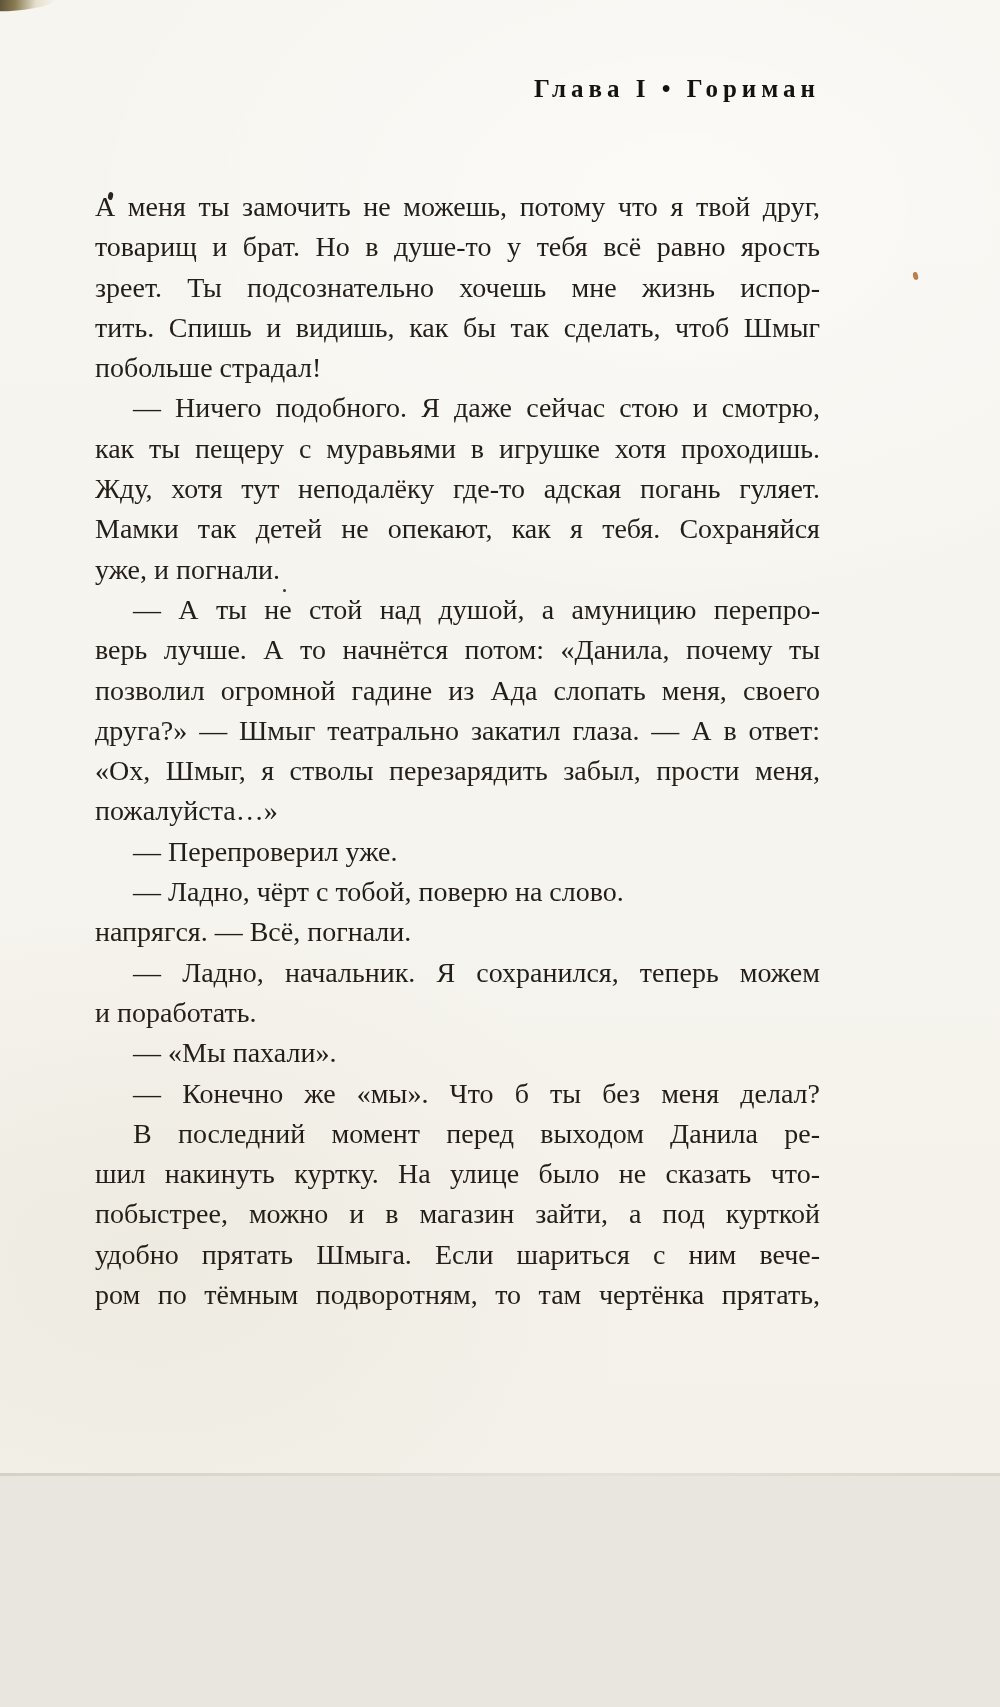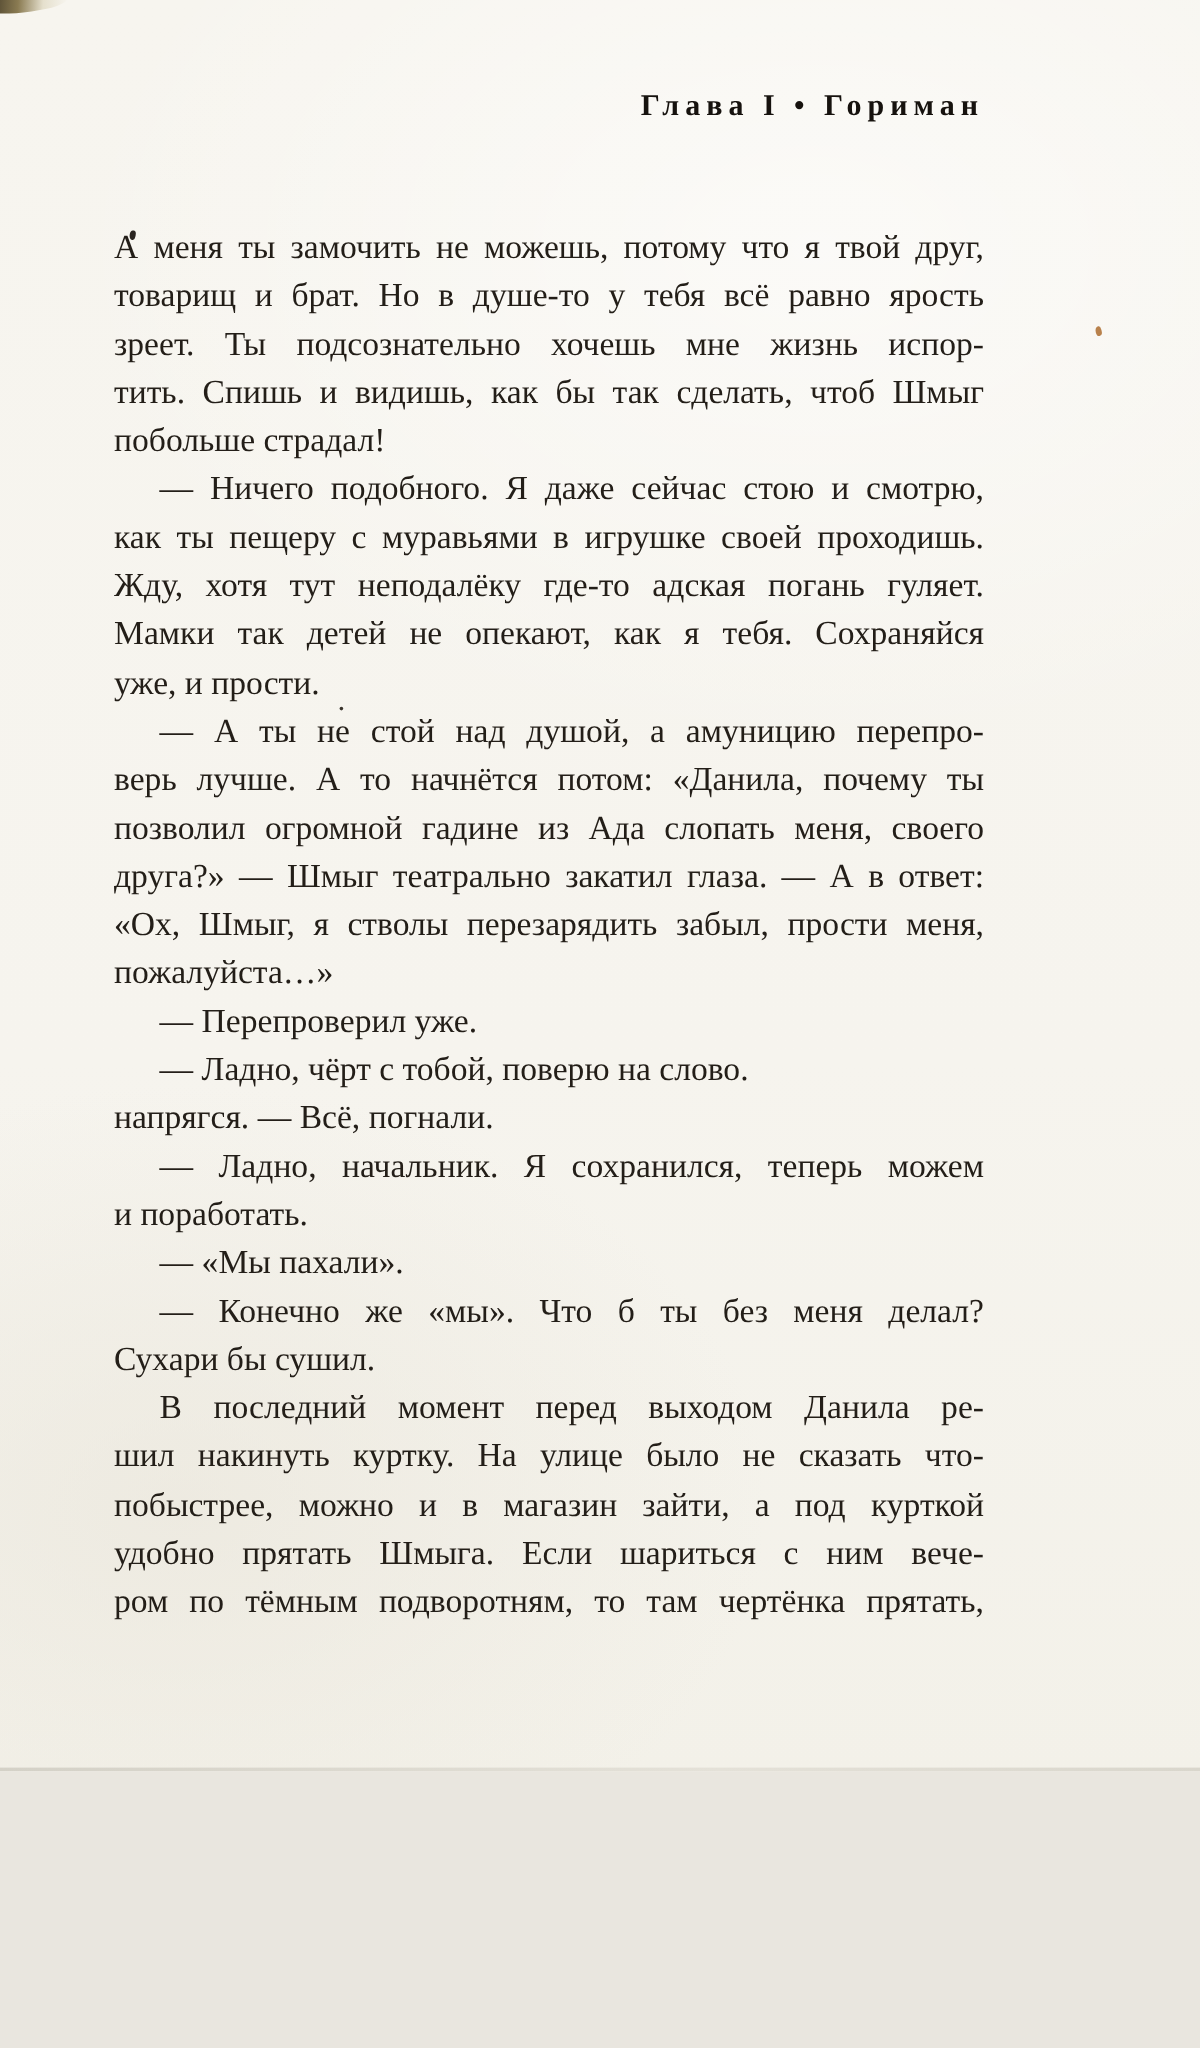--- a/index.html
+++ b/index.html
@@ -104,7 +104,7 @@
       </div>
       <div>
         <div class="line indent">— Ничего подобного. Я даже сейчас стою и смотрю,</div>
-        <div class="line">как ты пещеру с муравьями в игрушке своей проходишь.</div>
+        <div class="line">как ты пещеру с муравьями в игрушке хотя проходишь.</div>
         <div class="line">Жду, хотя тут неподалёку где-то адская погань гуляет.</div>
         <div class="line">Мамки так детей не опекают, как я тебя. Сохраняйся</div>
         <div class="line last">уже, и прости.</div>

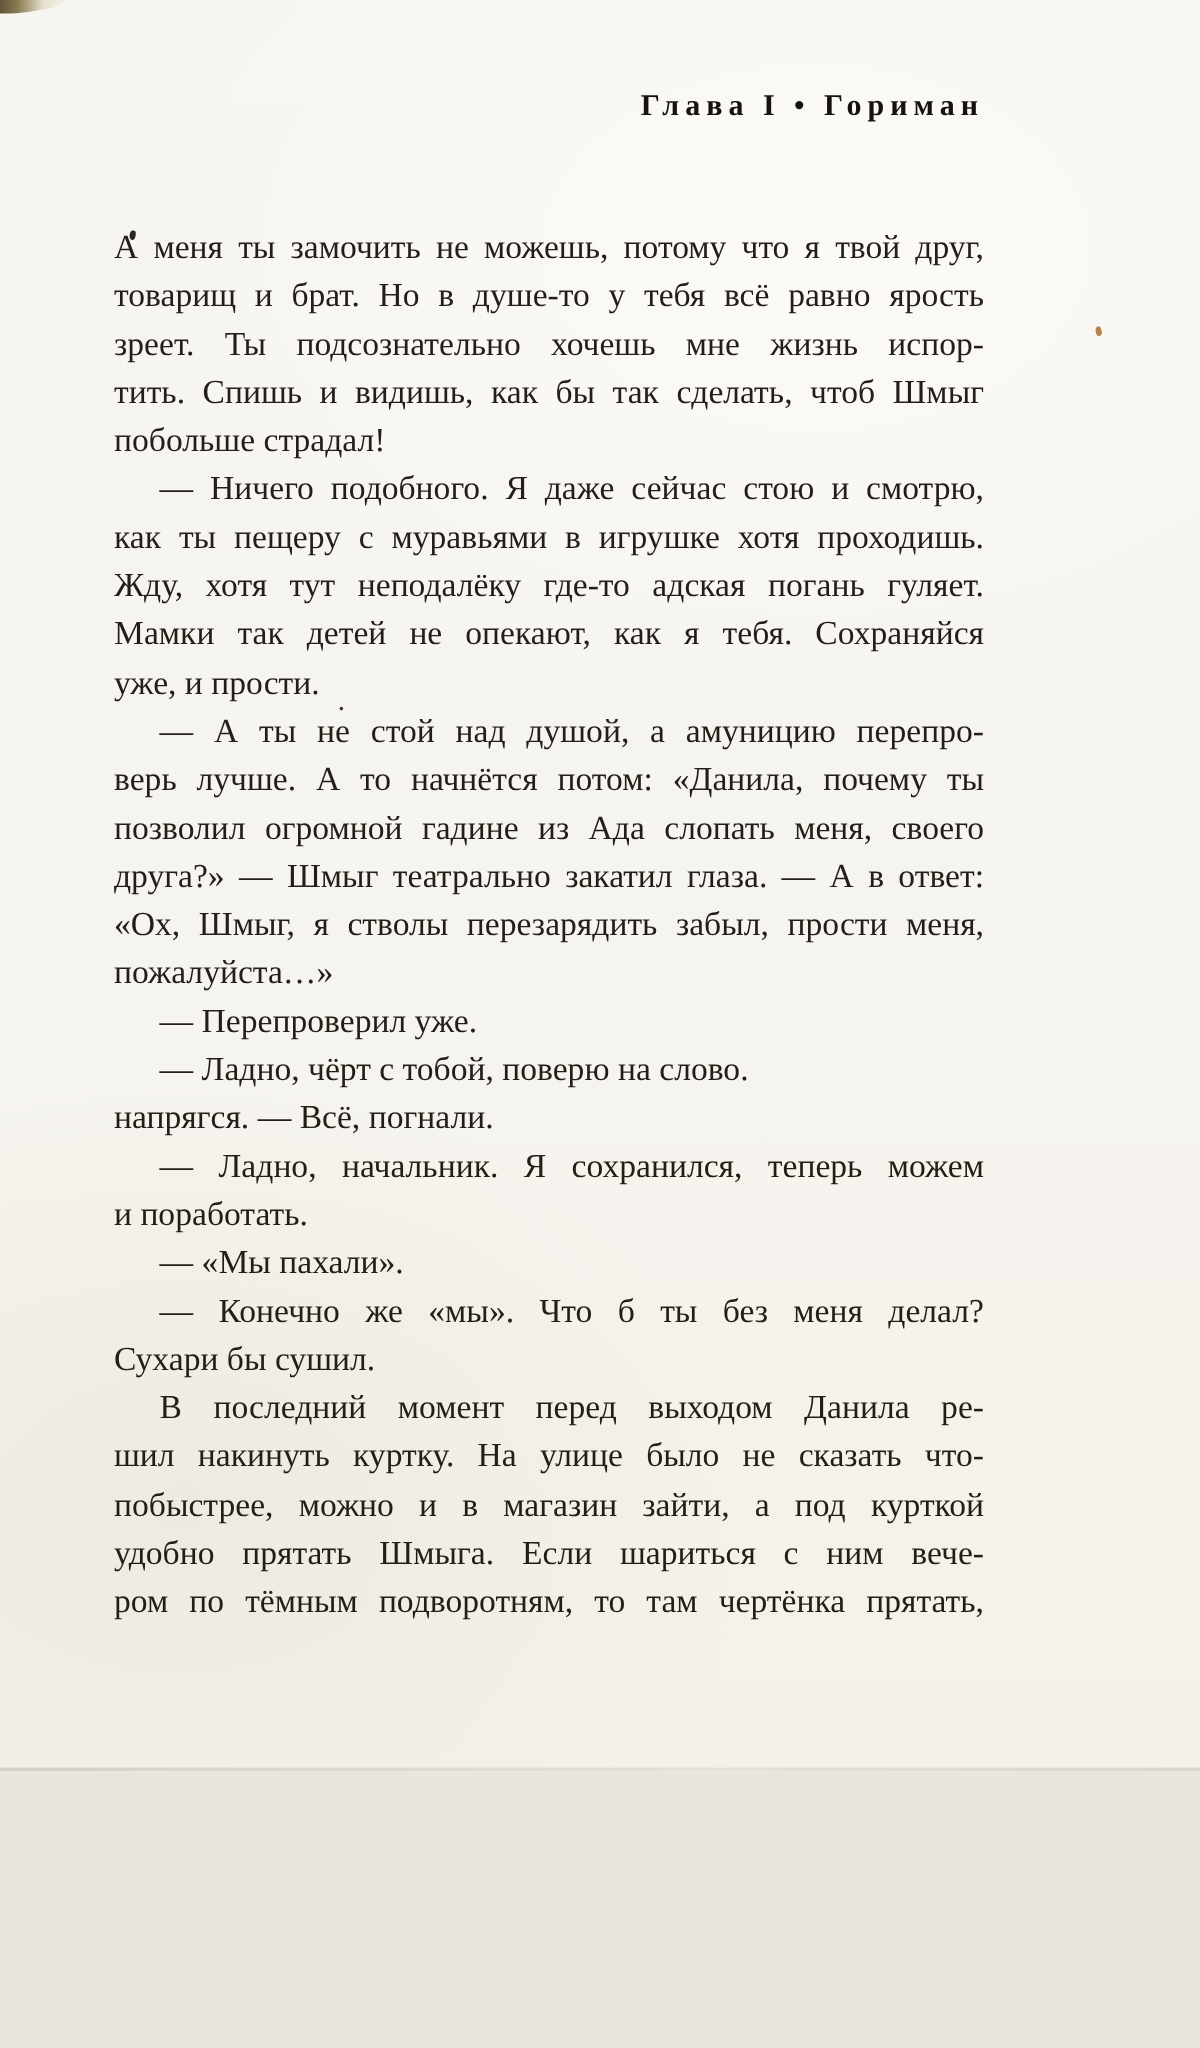--- a/index.html
+++ b/index.html
@@ -107,7 +107,7 @@
         <div class="line">как ты пещеру с муравьями в игрушке хотя проходишь.</div>
         <div class="line">Жду, хотя тут неподалёку где-то адская погань гуляет.</div>
         <div class="line">Мамки так детей не опекают, как я тебя. Сохраняйся</div>
-        <div class="line last">уже, и прости.</div>
+        <div class="line last">уже, и погнали.</div>
       </div>
       <div>
         <div class="line indent">— А ты не стой над душой, а амуницию перепро-</div>

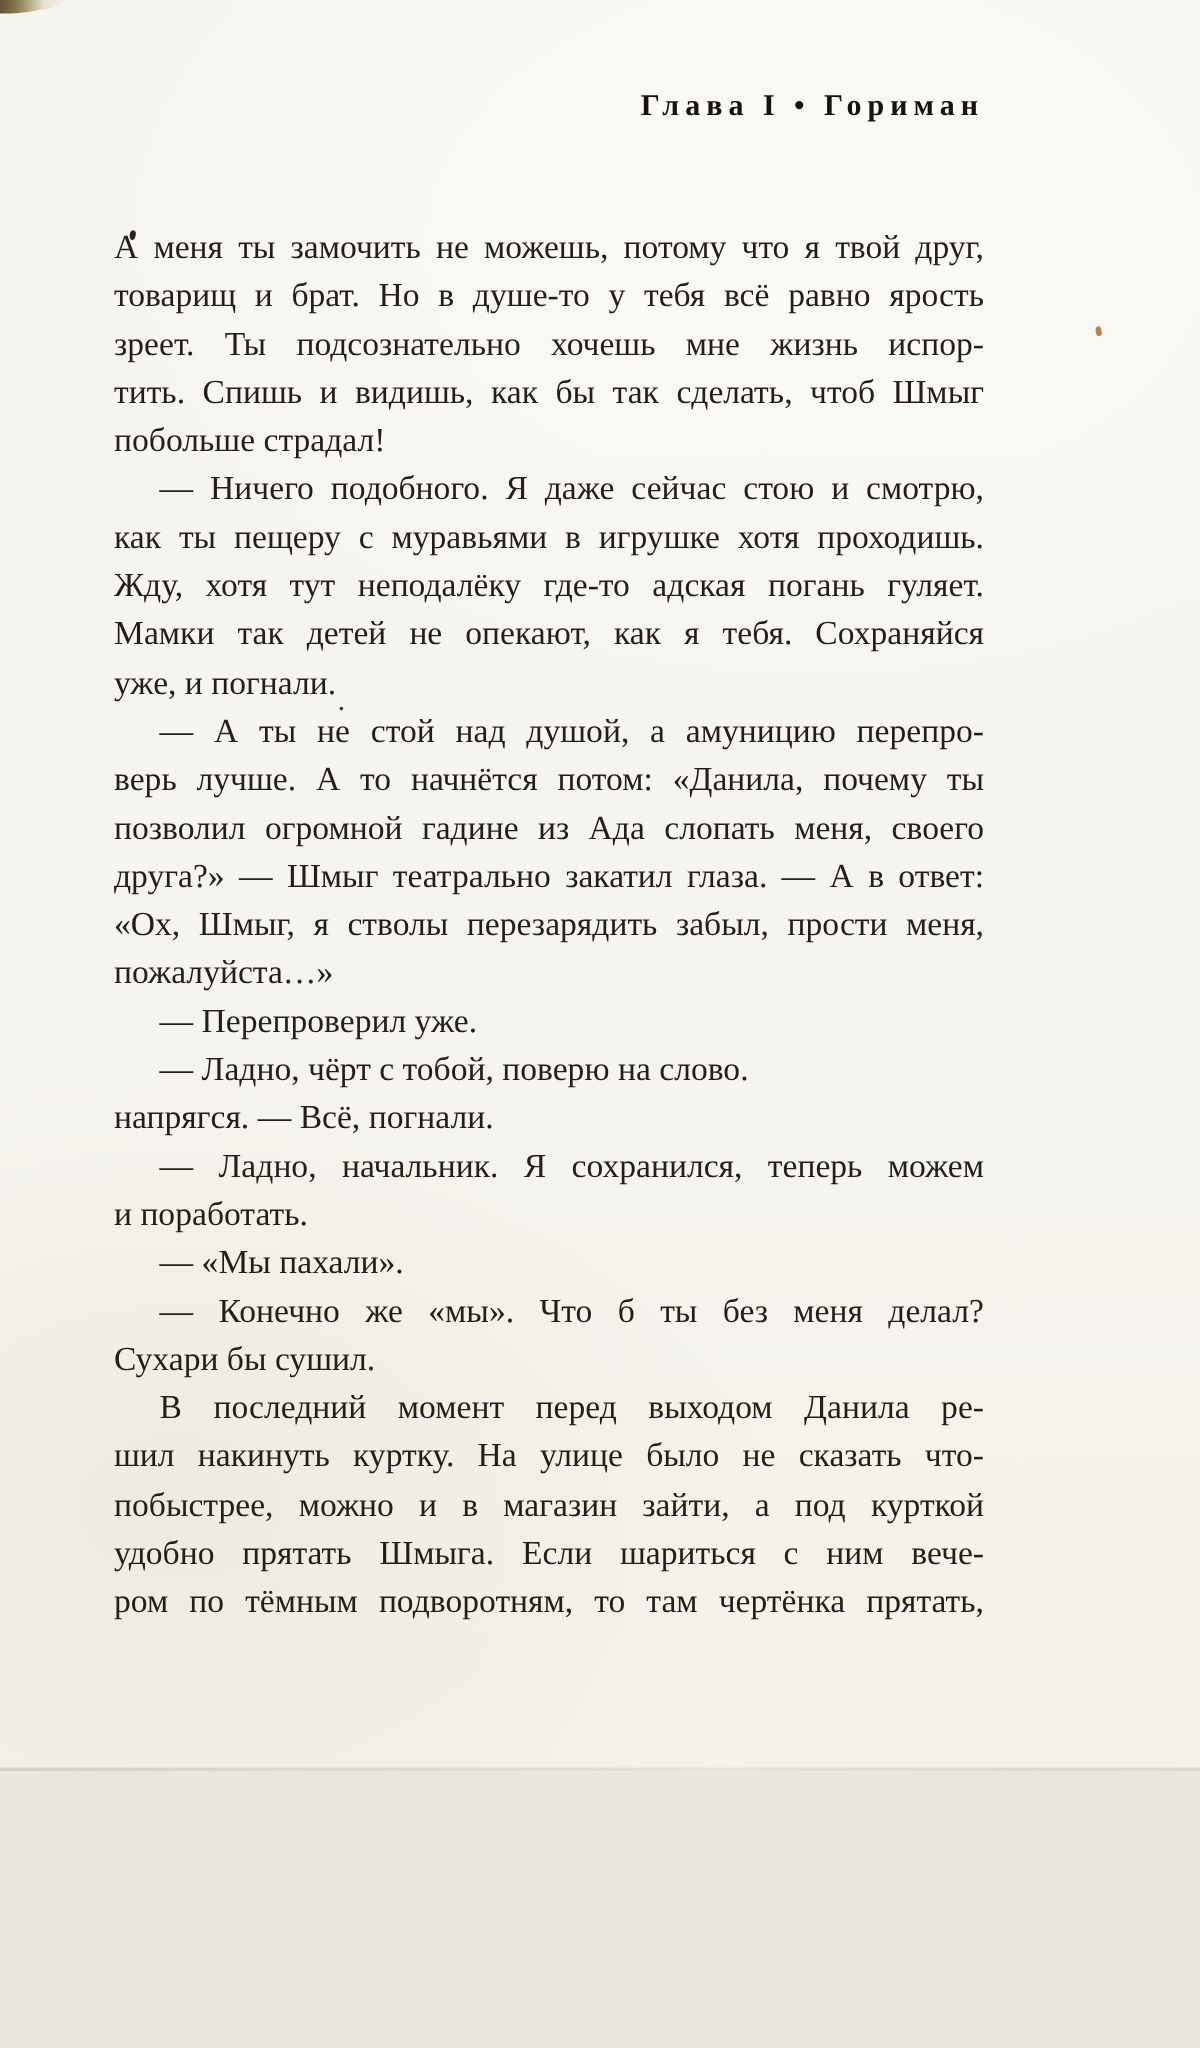--- a/index.html
+++ b/index.html
@@ -135,7 +135,6 @@
       </div>
       <div>
         <div class="line indent">— Конечно же «мы». Что б ты без меня делал?</div>
-        <div class="line last">Сухари бы сушил.</div>
       </div>
       <div>
         <div class="line indent">В последний момент перед выходом Данила ре-</div>

